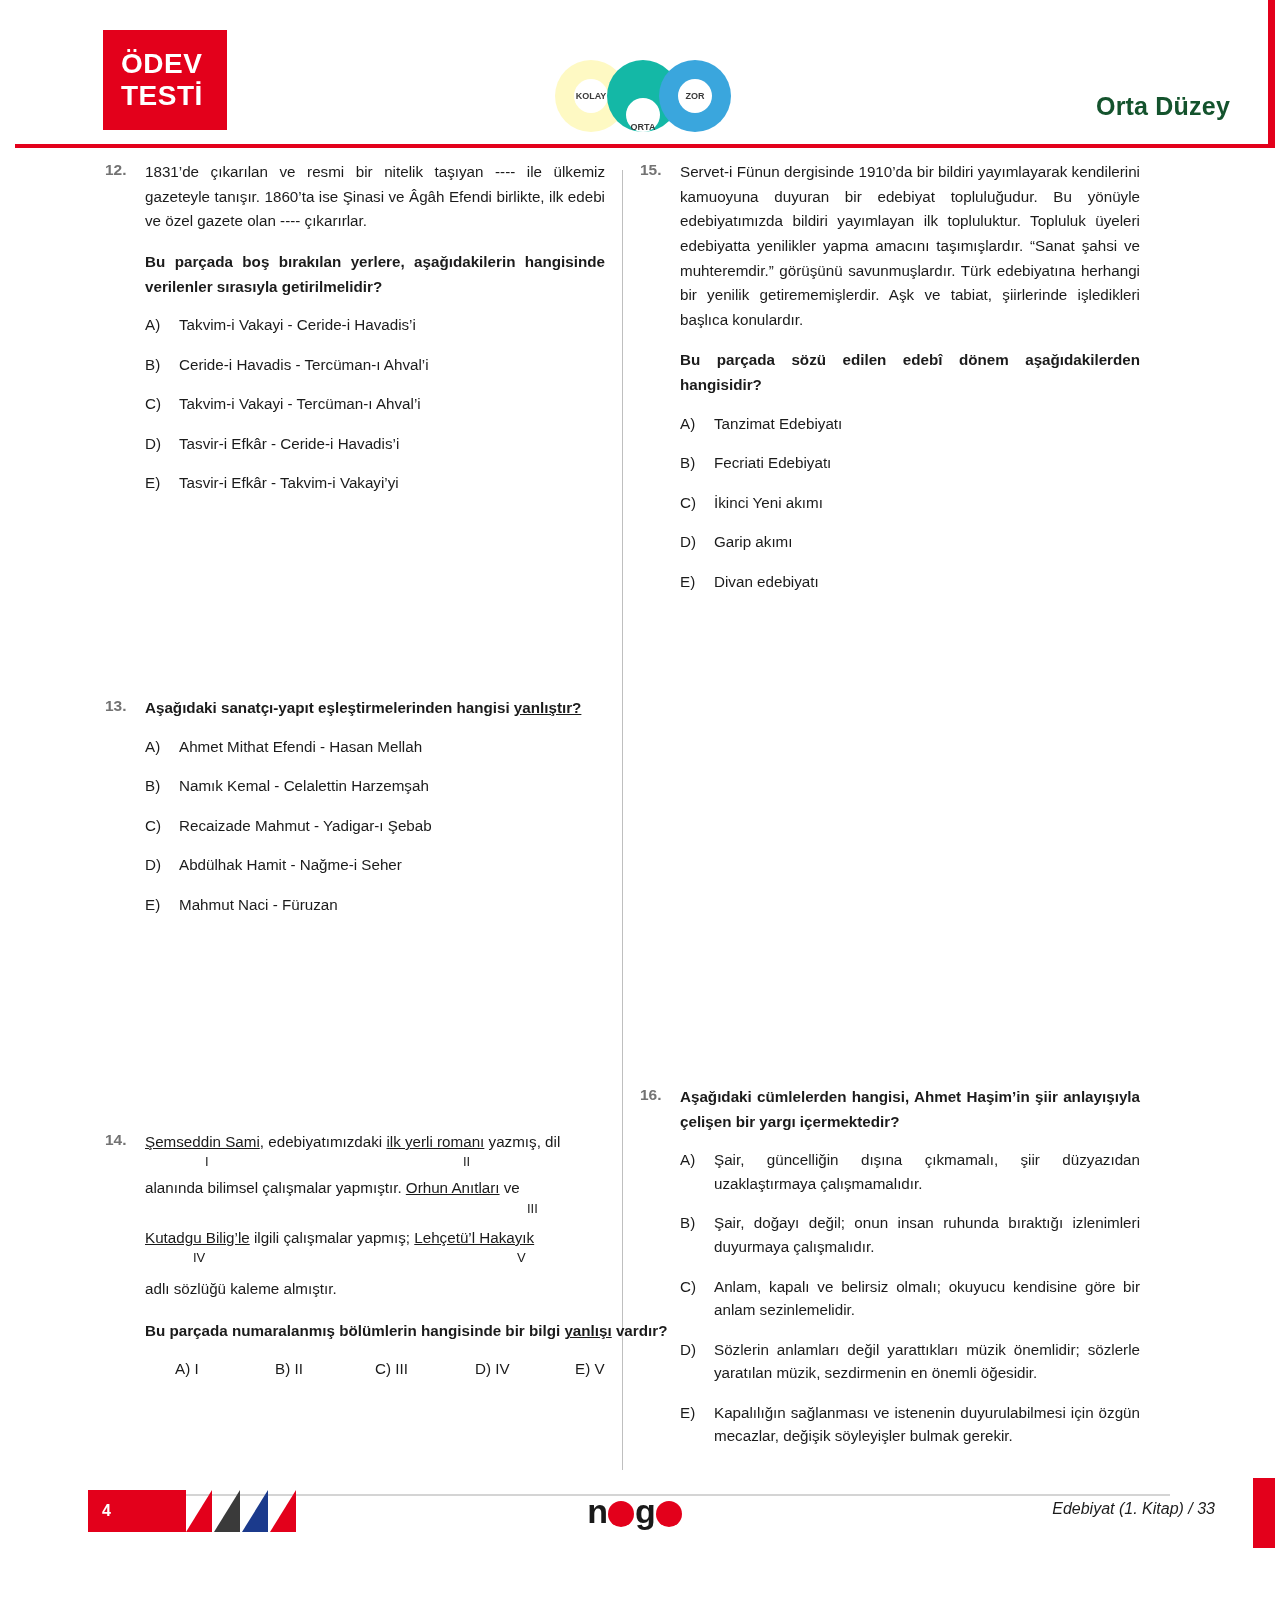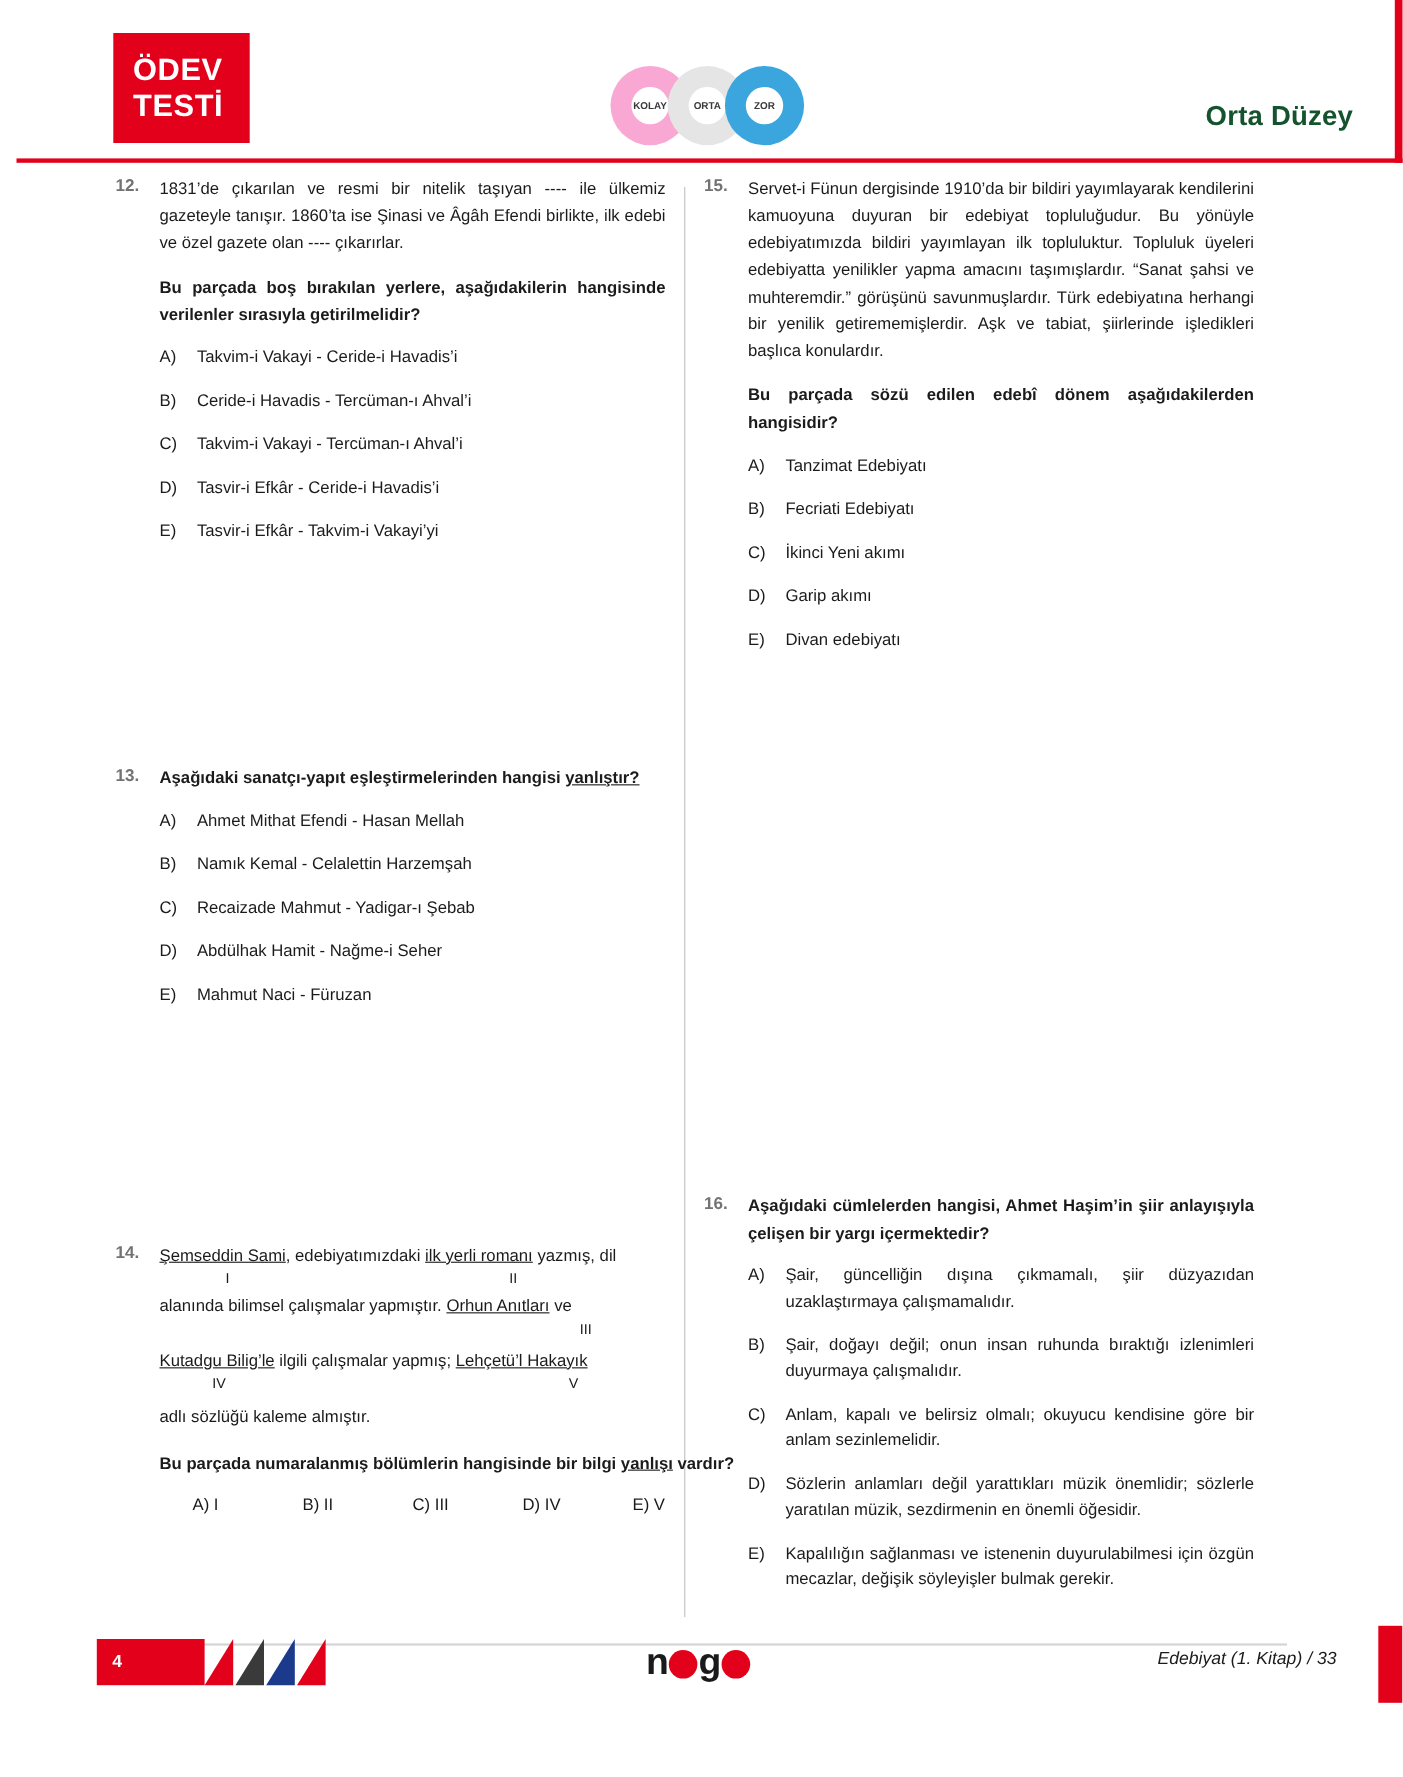--- a/index.html
+++ b/index.html
@@ -47,7 +47,7 @@
     position:absolute; width:34px; height:34px; border-radius:50%; background:#ffffff;
   }
   .ring span { position:relative; z-index:2; color:#3a3a3a; font-size:9px; }
-  .ring-1 { left:0;   background:#f9a8d4; }
+  .ring-1 { left:0;   background:#fef9c3; }
   .ring-2 { left:52px; background:#e5e5e5; }
   .ring-3 { left:104px; background:#3aa6dd; }
 

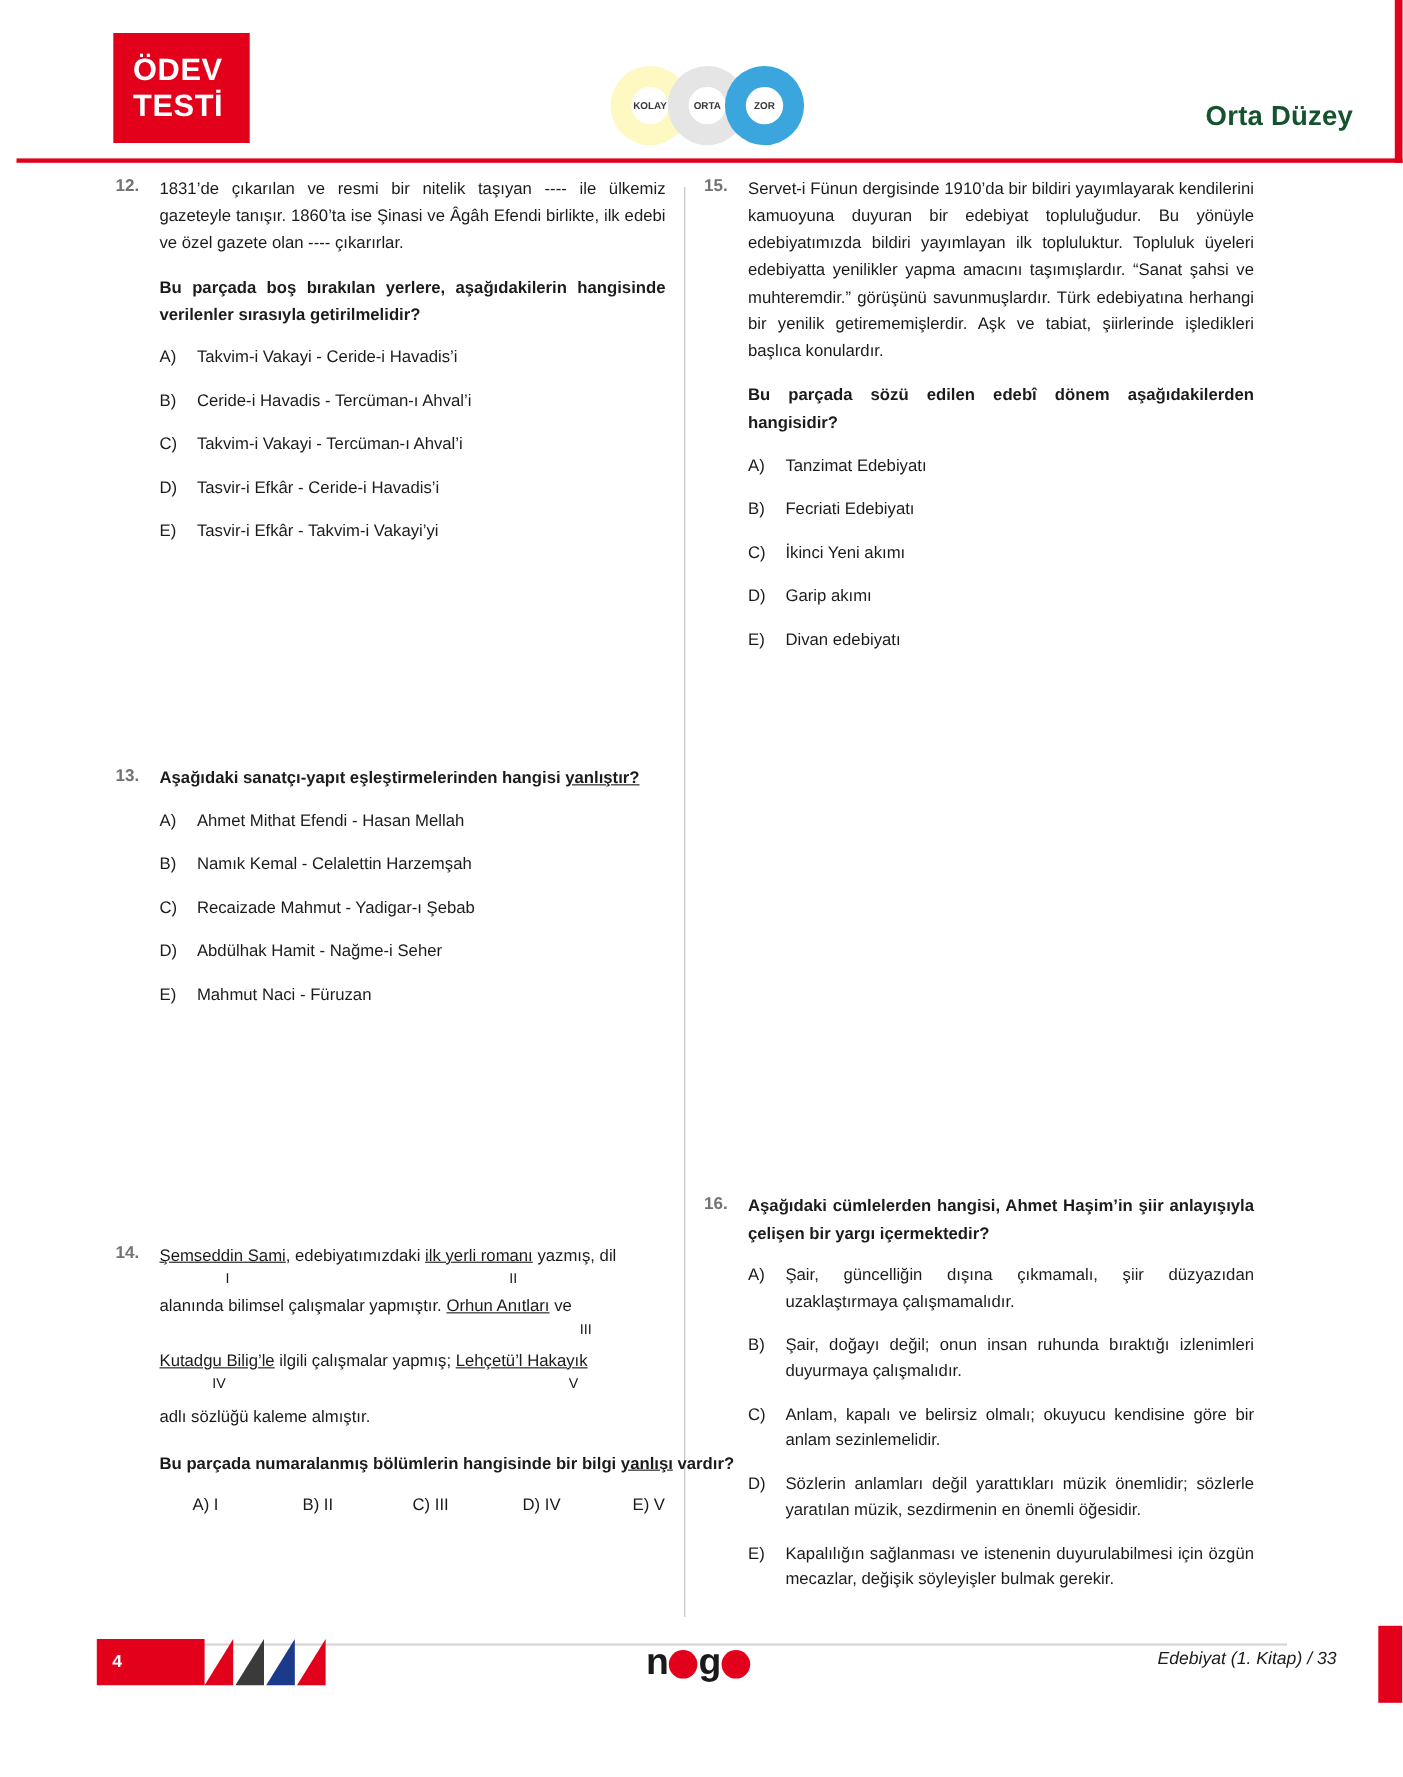--- a/index.html
+++ b/index.html
@@ -48,7 +48,7 @@
   }
   .ring span { position:relative; z-index:2; color:#3a3a3a; font-size:9px; }
   .ring-1 { left:0;   background:#fef9c3; }
-  .ring-2 { left:52px; background:#e5e5e5; }
+  .ring-2 { left:52px; background:#14b8a6;align-items:flex-end; }
   .ring-3 { left:104px; background:#3aa6dd; }
 
   

